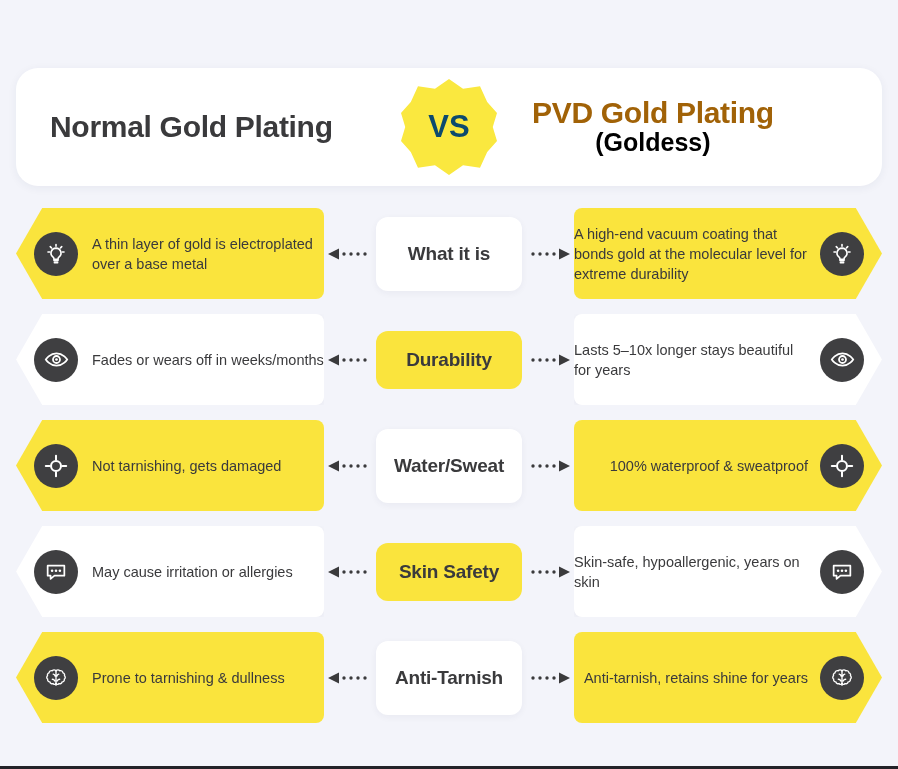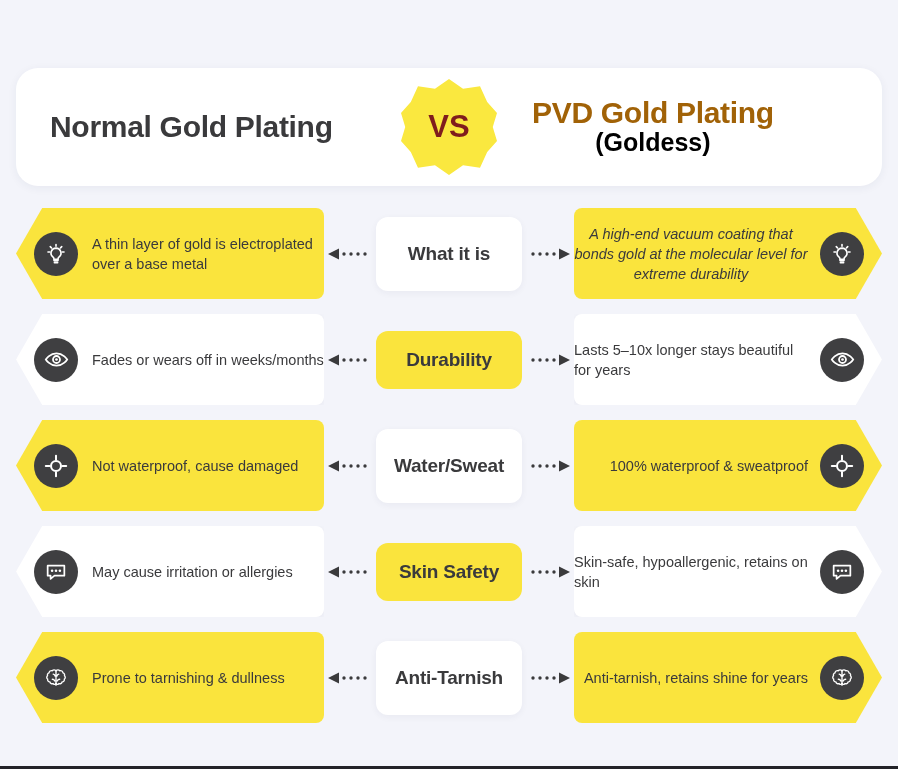--- a/index.html
+++ b/index.html
@@ -108,7 +108,7 @@
   .vs-badge .vs-text {
     font-size: 31px;
     font-weight: bold;
-    color: #7f1d1d;
+    color: #0c4a6e;
     letter-spacing: 0px;
   }
 

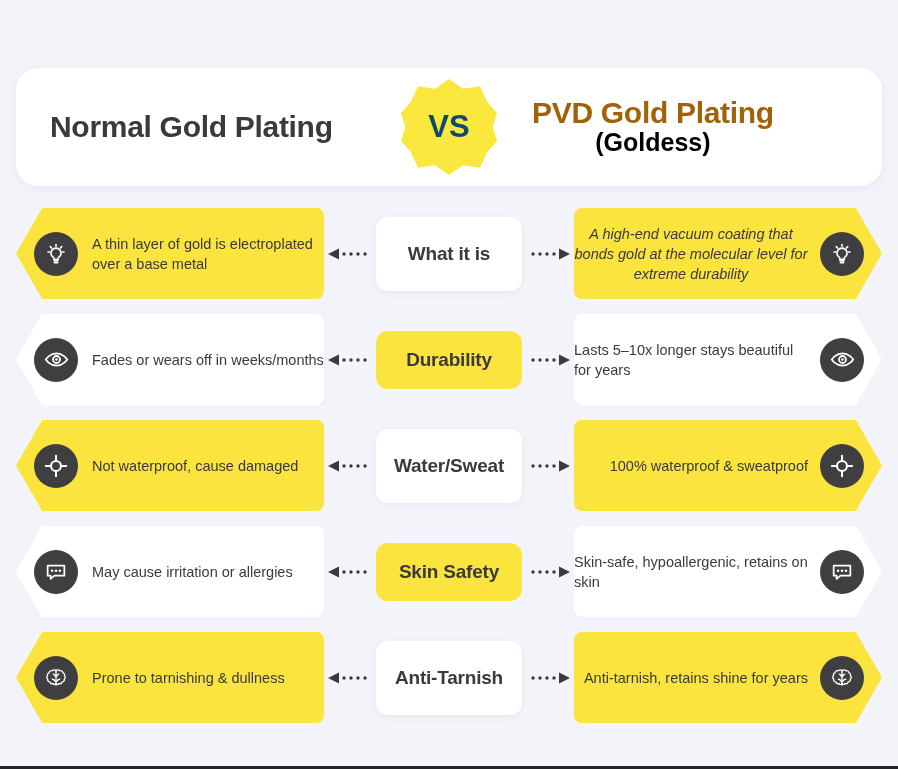--- a/index.html
+++ b/index.html
@@ -178,7 +178,7 @@
   }
 
   .panel-right .panel-text { text-align: left; }
-  .panel-right.center-text .panel-text { text-align: center; width: 100%; font-style: italic; }
+  .panel-right.center-text .panel-text { width: 100%; }
 
   
   .center {

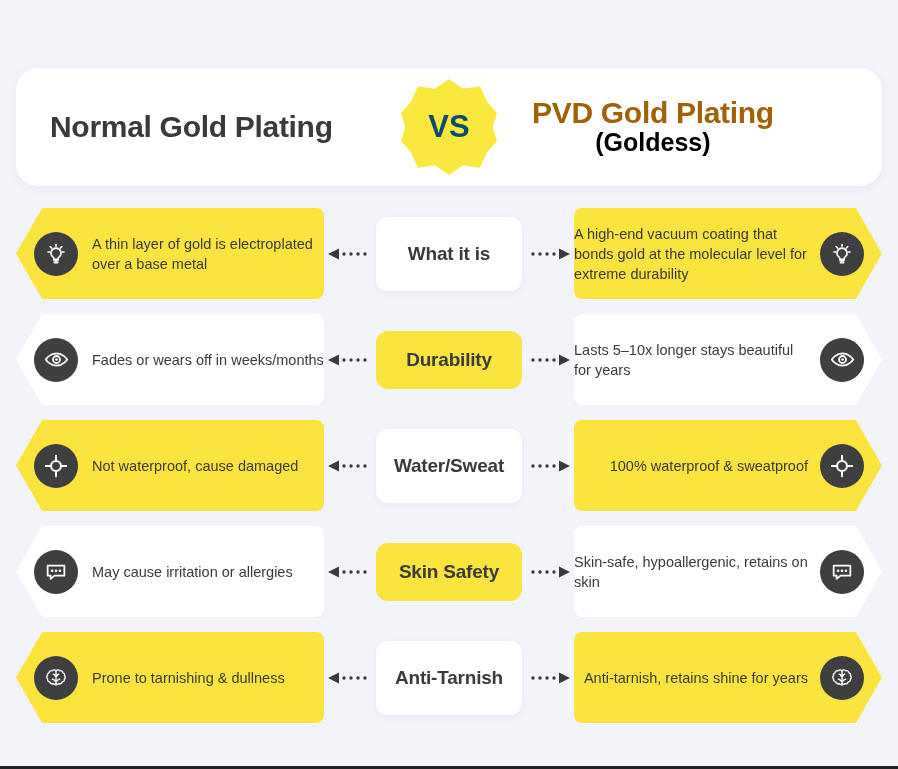--- a/index.html
+++ b/index.html
@@ -369,7 +369,7 @@
             <path d="M12 2.6v3.4M12 18v3.4M2.6 12h3.4M18 12h3.4"></path>
           </svg>
         </div>
-        <div class="panel-text">Not waterproof, cause damaged</div>
+        <div class="panel-text">Not tarnishing, gets damaged</div>
       </div>
 
       <div class="center">

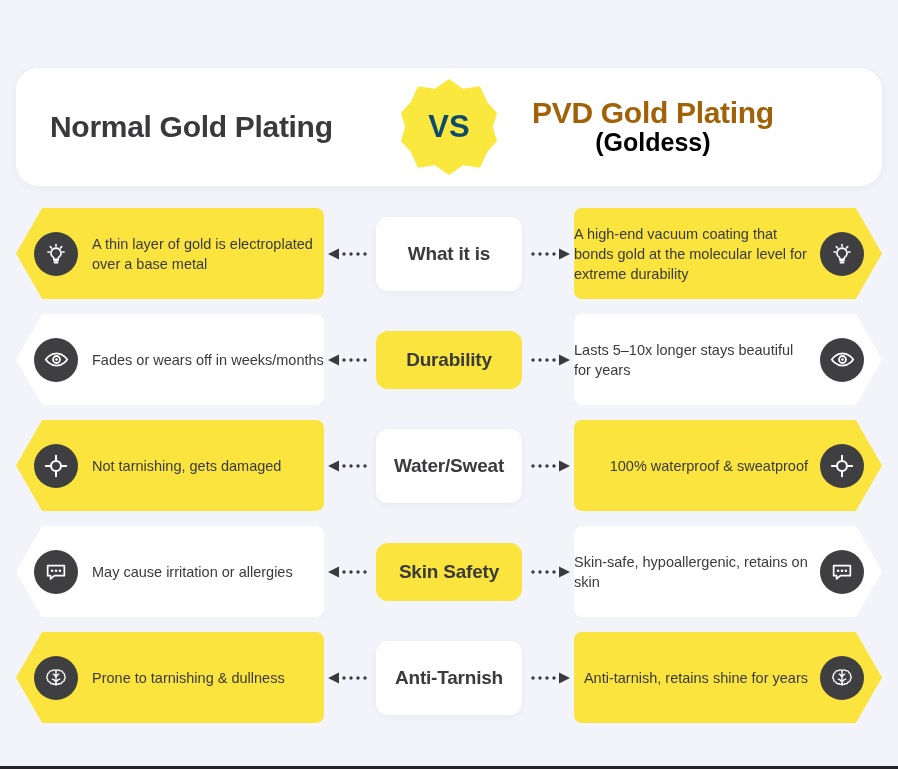--- a/index.html
+++ b/index.html
@@ -455,7 +455,7 @@
       </div>
 
       <div class="panel panel-right white">
-        <div class="panel-text">Skin-safe, hypoallergenic, retains on skin</div>
+        <div class="panel-text">Skin-safe, hypoallergenic, years on skin</div>
         <div class="icon-badge">
           <svg width="26" height="26" viewBox="0 0 24 24" fill="none" stroke="#ffffff" stroke-width="1.6" stroke-linejoin="round">
             <path d="M4.3 6.2h15.4v9.2h-9.1l-3.6 3v-3H4.3z"></path>

